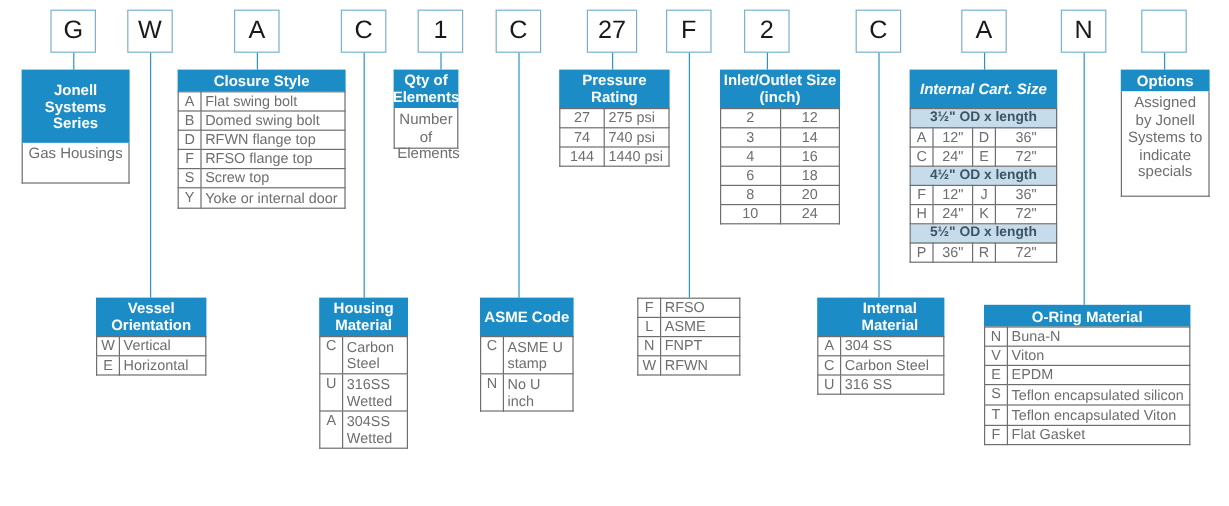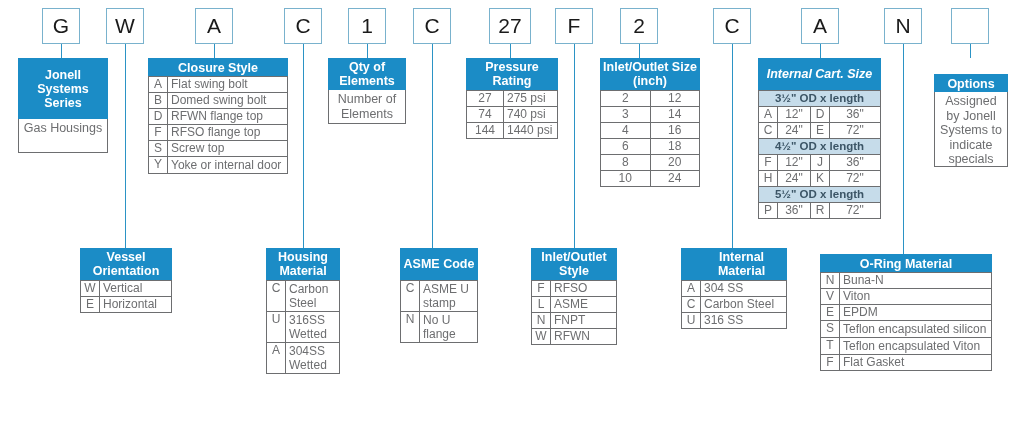--- a/index.html
+++ b/index.html
@@ -182,7 +182,7 @@
     </table>
   </div>
 
-  <div class="tbl" style="left:328px; top:58px; width:78px;border-radius:17px;">
+  <div class="tbl" style="left:328px; top:58px; width:54px;border-radius:17px;">
     <div class="tbl-hdr" style="height:32px; display:flex; align-items:center; justify-content:center;">Qty of Elements</div>
     <div class="noteblock" style="height:34px;">Number of Elements</div>
   </div>

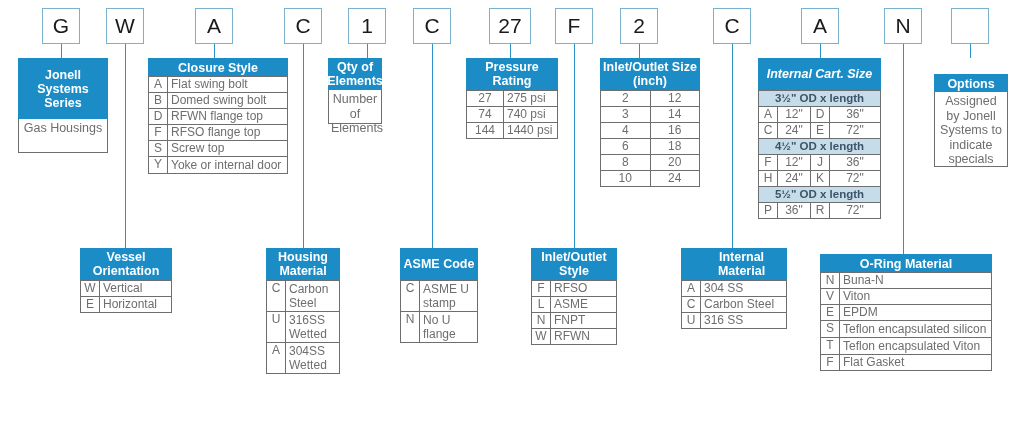--- a/index.html
+++ b/index.html
@@ -288,7 +288,7 @@
     </table>
   </div>
 
-  <div class="tbl" style="left:934px; top:58px; width:74px;margin-top:16px;">
+  <div class="tbl" style="left:934px; top:58px; width:74px;">
     <div class="tbl-hdr" style="height:18px;">Options</div>
     <div class="noteblock" style="height:75px;">Assigned by Jonell Systems to indicate specials</div>
   </div>

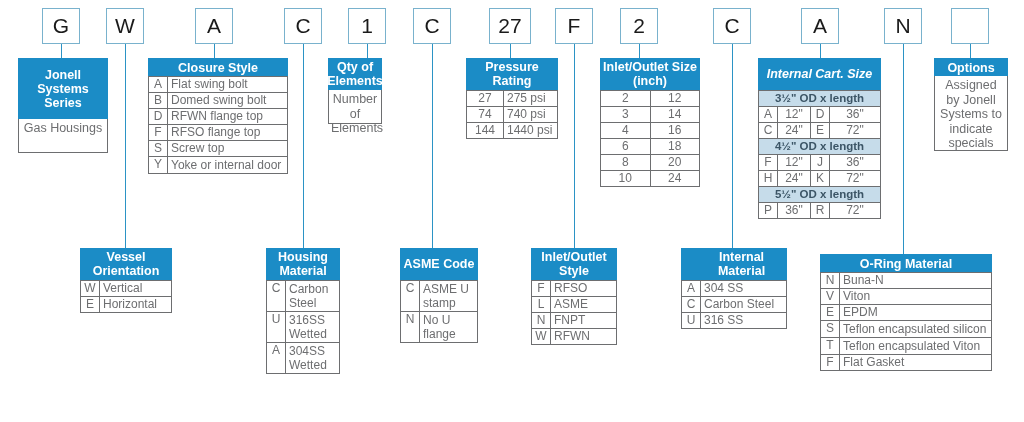--- a/index.html
+++ b/index.html
@@ -290,7 +290,7 @@
 
   <div class="tbl" style="left:934px; top:58px; width:74px;">
     <div class="tbl-hdr" style="height:18px;">Options</div>
-    <div class="noteblock" style="height:75px;">Assigned by Jonell Systems to indicate specials</div>
+    <div class="noteblock" style="height:88px;">Assigned by Jonell Systems to indicate specials</div>
   </div>
 
   <div class="tbl" style="left:80px; top:248px; width:92px;">

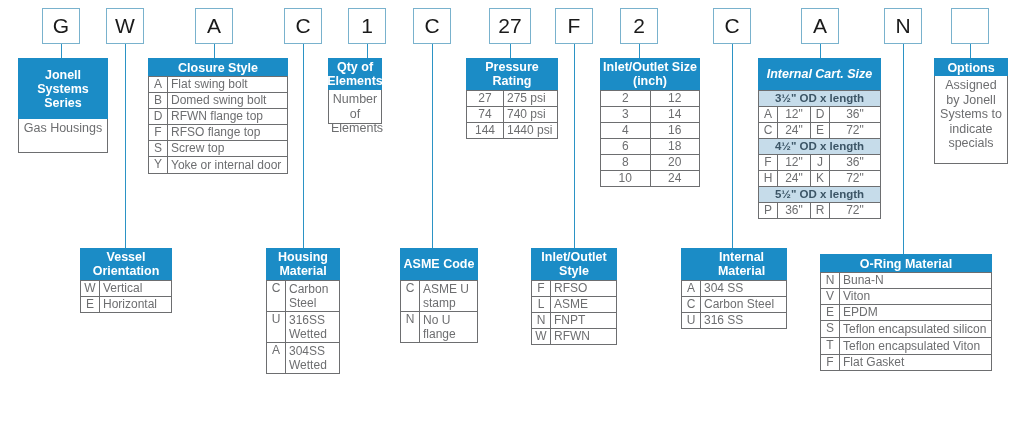--- a/index.html
+++ b/index.html
@@ -346,7 +346,6 @@
   </div>
 
   <div class="tbl" style="left:531px; top:248px; width:86px;">
-    <div class="tbl-hdr" style="height:32px; display:flex; align-items:center; justify-content:center;">Inlet/Outlet Style</div>
     <table class="grid ob" style="border-top:none;">
       <tbody>
         <tr>

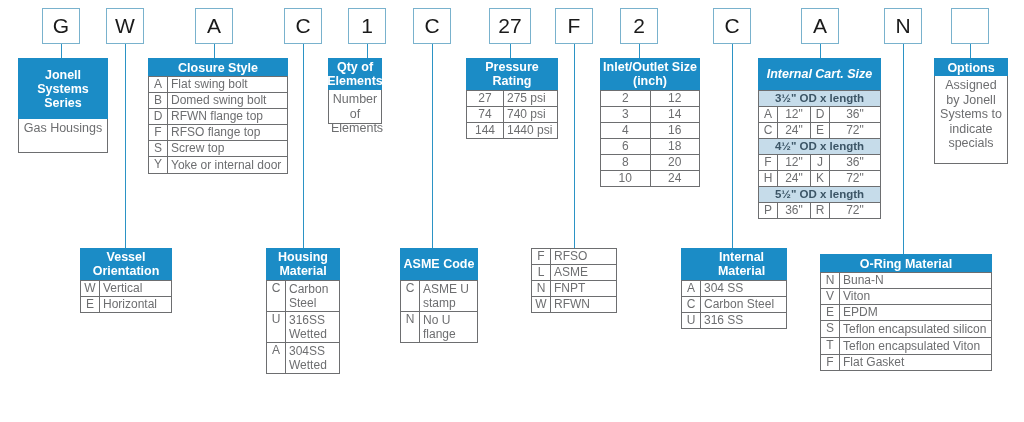--- a/index.html
+++ b/index.html
@@ -339,7 +339,7 @@
           </tr>
         <tr>
             <td class="k">N</td>
-            <td style="line-height:14px;">No U flange</td>
+            <td style="line-height:14px;">No U inch</td>
           </tr>
       </tbody>
     </table>

